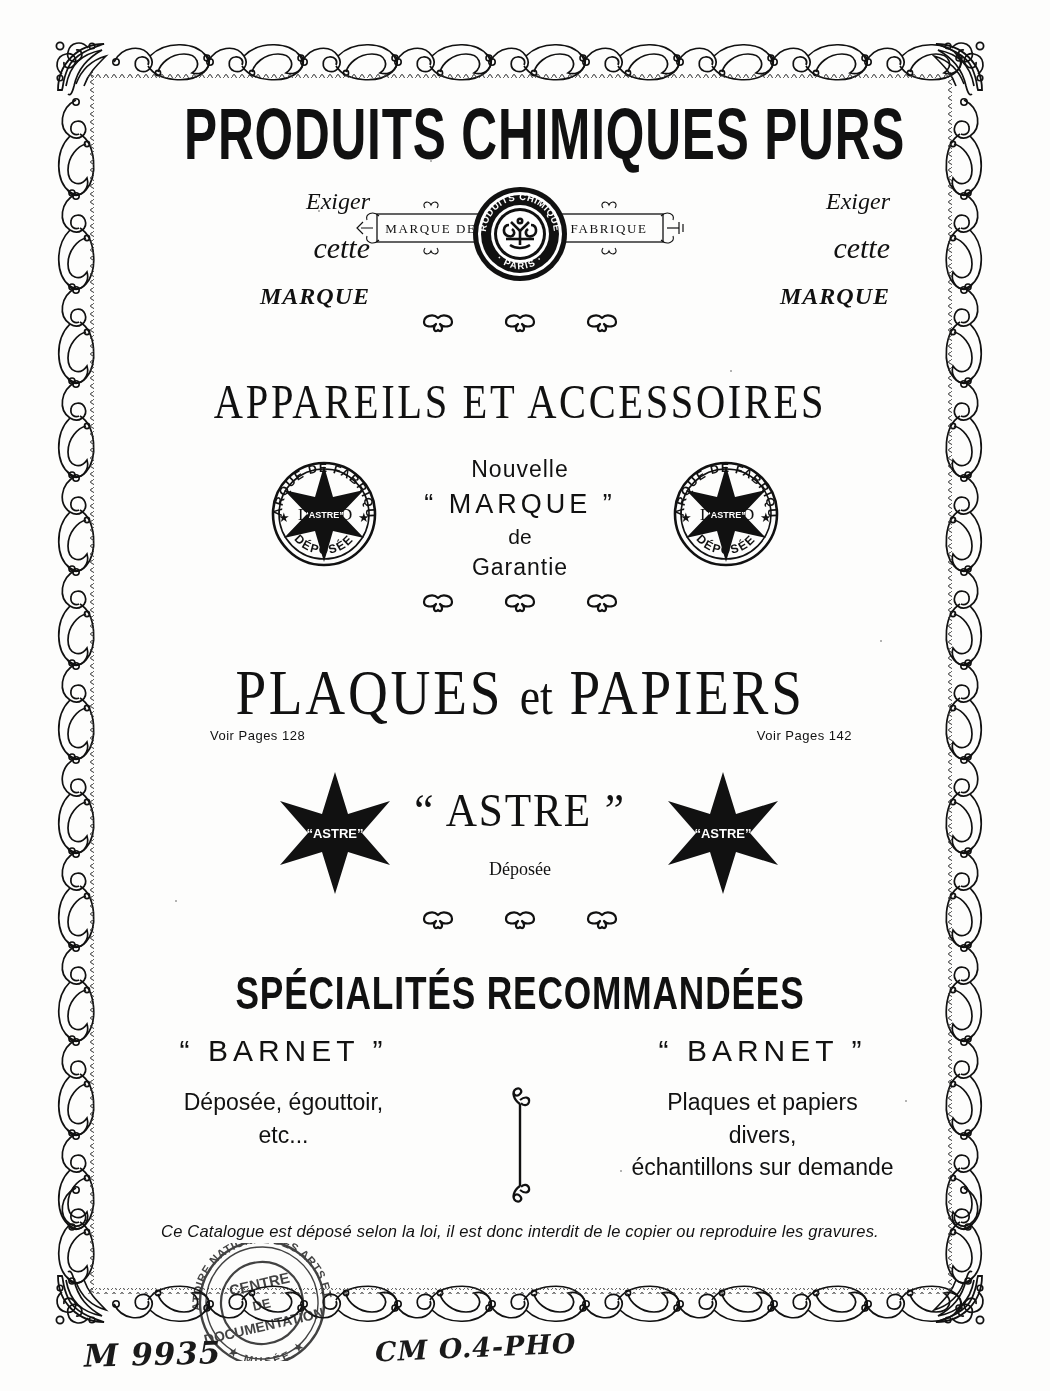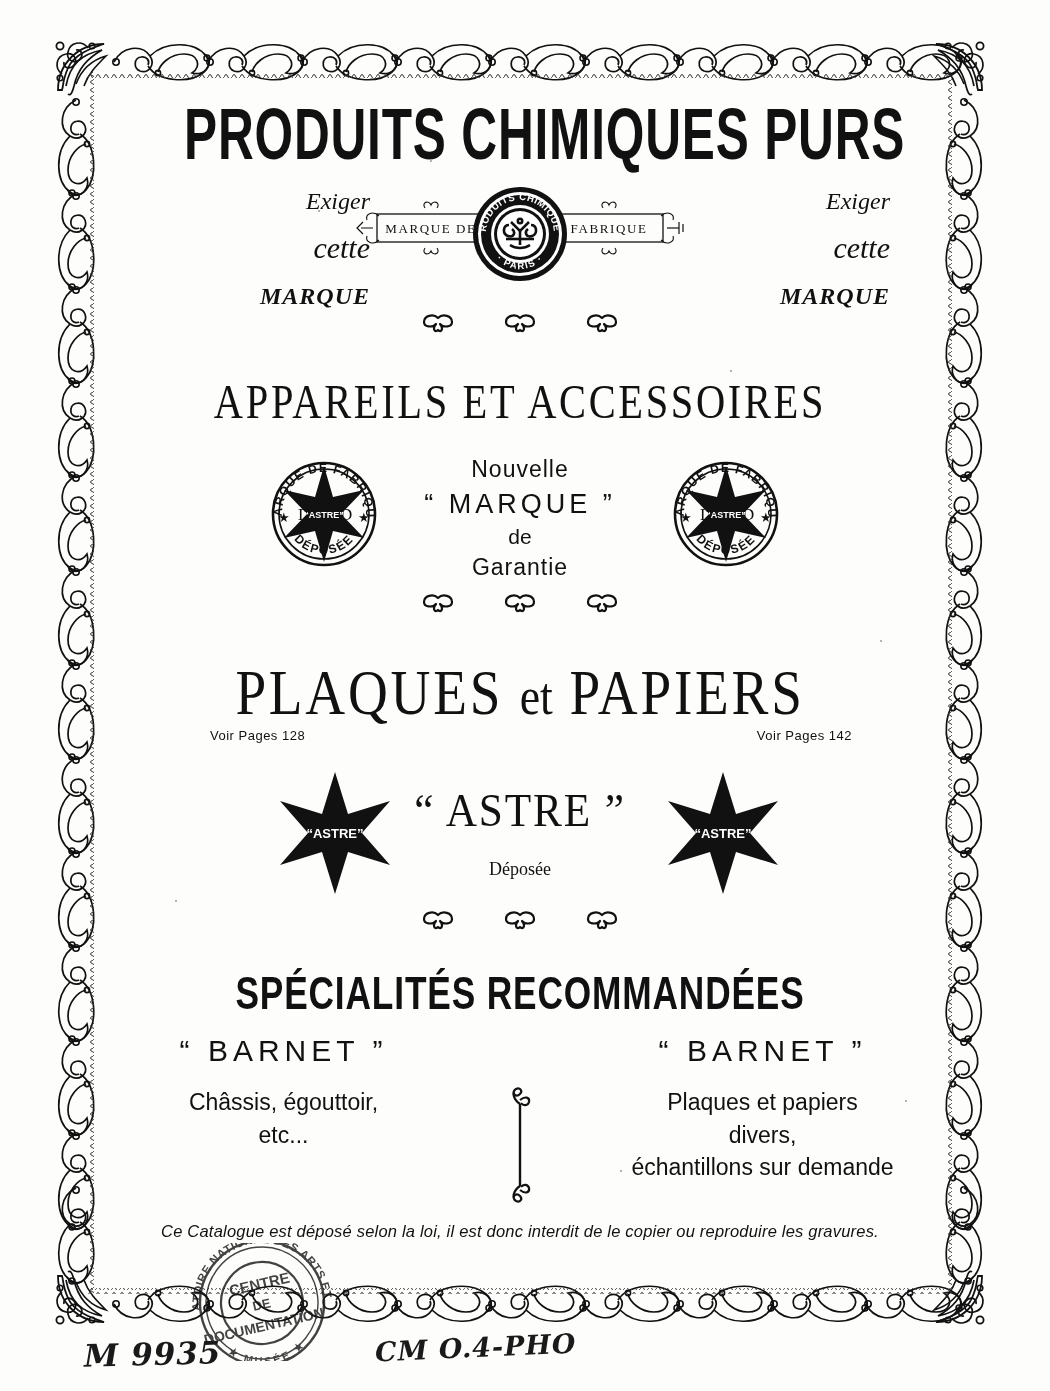--- a/index.html
+++ b/index.html
@@ -620,7 +620,7 @@
       <div class="spec-col left">
         <div class="spec-name">“ BARNET ”</div>
         <div class="spec-desc">
-          <div>Châssis,  égouttoir,</div>
+          <div>Déposée,  égouttoir,</div>
           <div>etc...</div>
         </div>
       </div>

